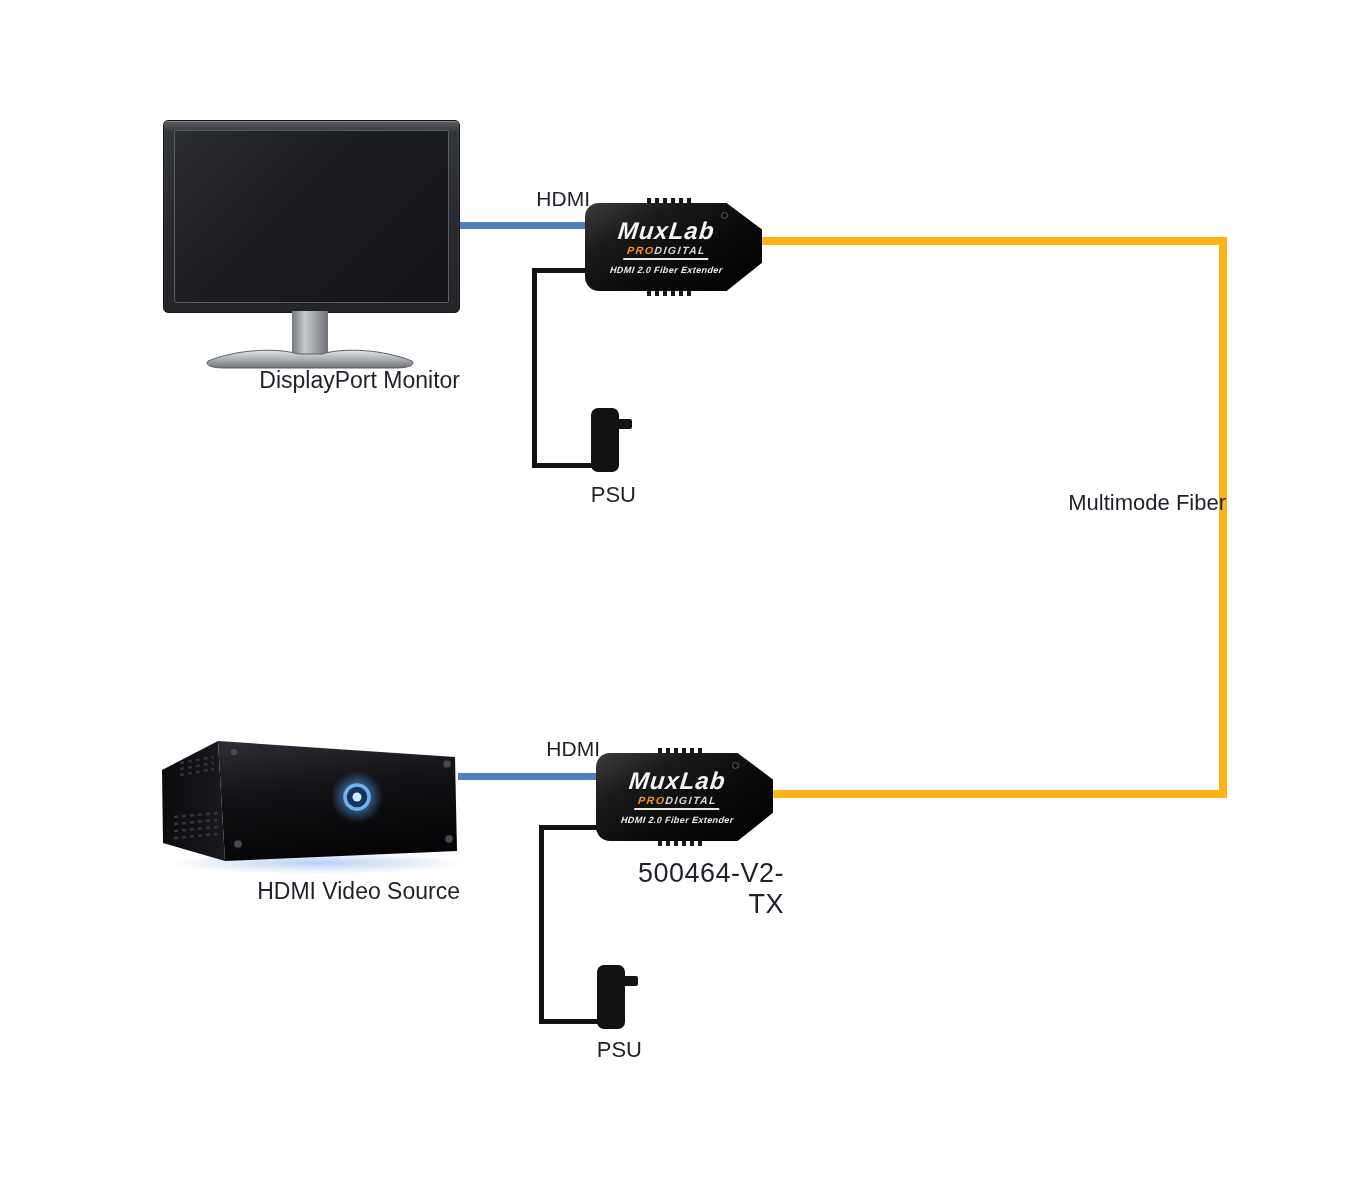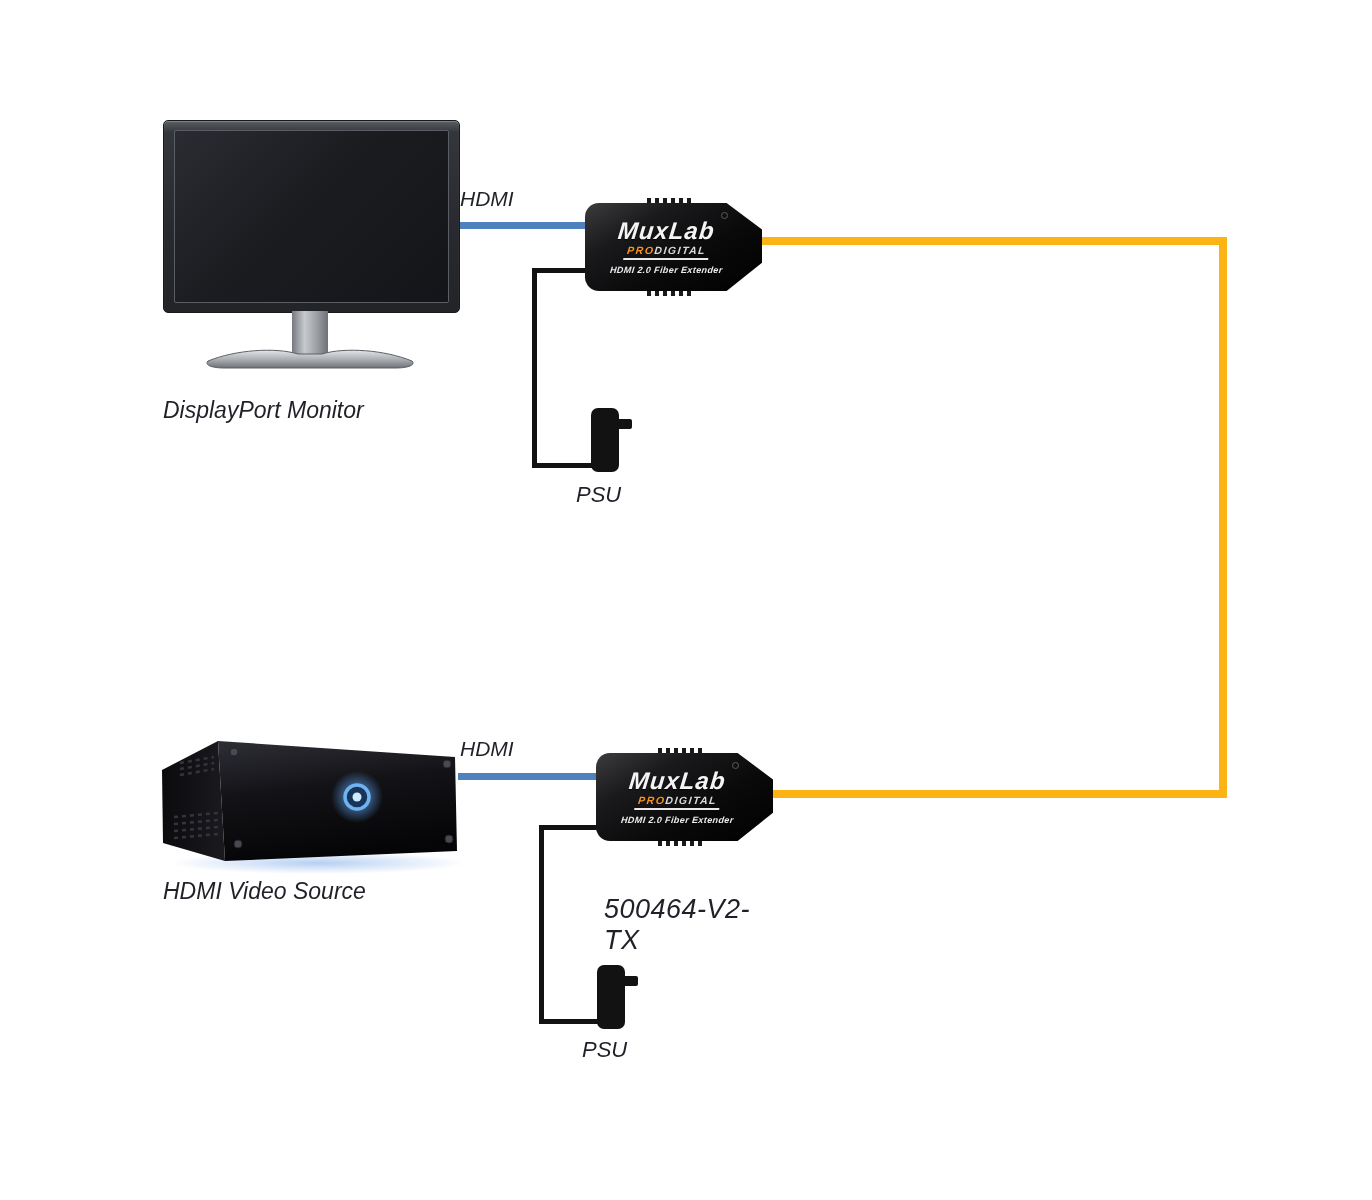--- a/index.html
+++ b/index.html
@@ -12,7 +12,7 @@
   .abs { position:absolute; }
 
   
-  .lbl { text-align:left; color:var(--label-text,#1F2028);font-style:italic; }
+  .lbl { text-align:right; color:var(--label-text,#1F2028); }
   .lbl-device { font-size:23px; }
   .lbl-hdmi { font-size:21px; }
   .lbl-model { font-size:27px; letter-spacing:0.5px; }

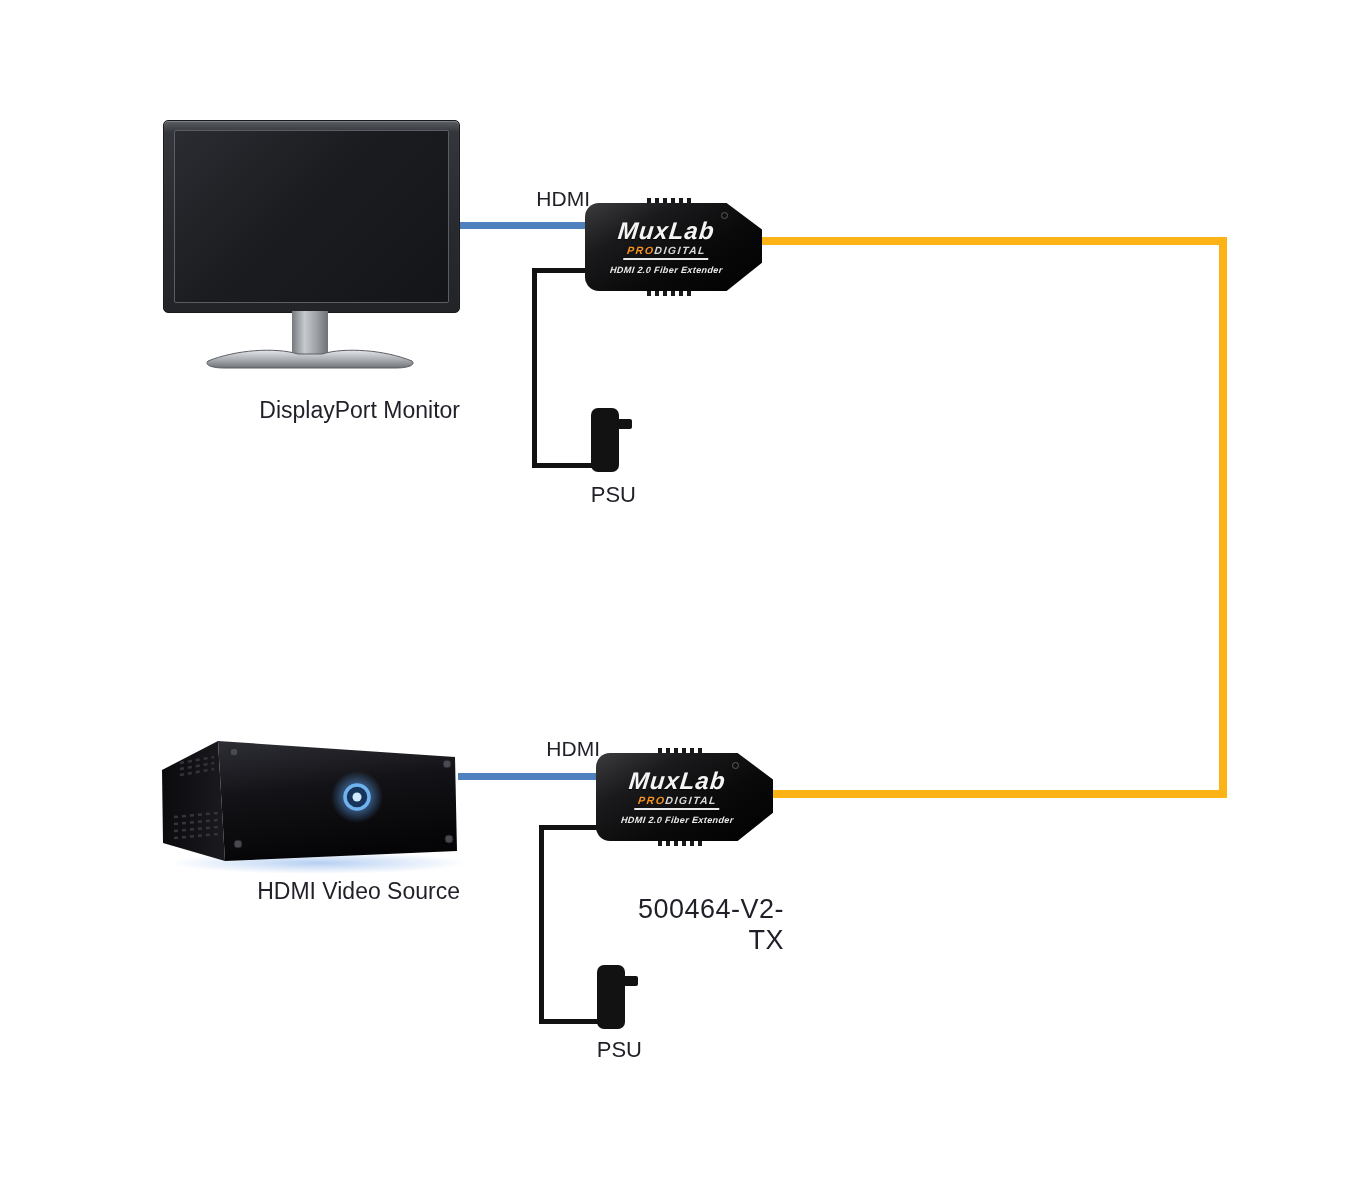--- a/index.html
+++ b/index.html
@@ -134,7 +134,7 @@
     <rect x="92" y="0" width="36" height="43" fill="url(#neckGrad)"></rect>
     <path d="M8,50 C35,39 75,36 98,43 L122,43 C145,36 185,39 212,50 C216,54 208,57 196,57 L24,57 C12,57 4,54 8,50 Z" fill="url(#baseGrad)" stroke="#5c5f64" stroke-width="1"></path>
   </svg>
-  <div class="abs lbl lbl-device" style="left:163px; top:397px; width:297px;">DisplayPort Monitor</div>
+  <div class="abs lbl lbl-device" style="left:163px; top:367px; width:297px;">DisplayPort Monitor</div>
 
   <div class="abs extender" style="left:585px; top:203px;">
     <div class="fins fins-top"></div>

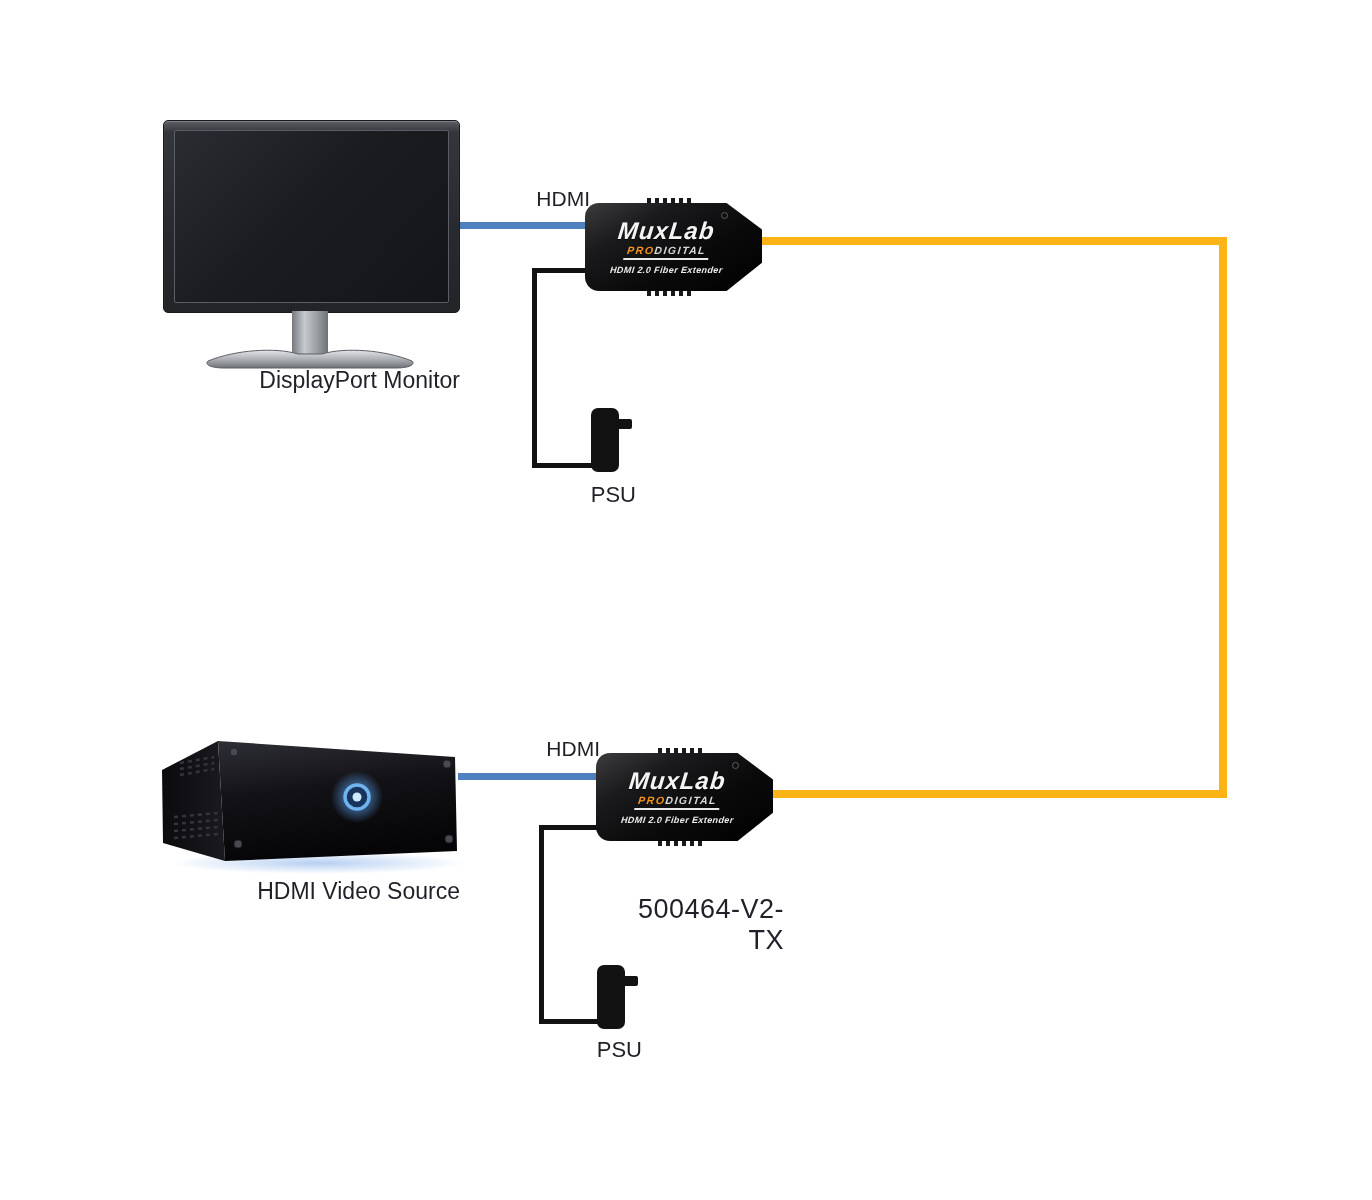--- a/index.html
+++ b/index.html
@@ -92,6 +92,7 @@
   <div class="abs cable-fiber" style="left:760px; top:790px; width:467px; height:8px;"></div>
 
   <div class="abs lbl lbl-fiber" style="left:950px; top:489px; width:276px;">
+    <div>Multimode Fiber</div>
   </div>
 
   <div class="abs cable-hdmi" style="left:458px; top:222px; width:132px; height:7px;"></div>

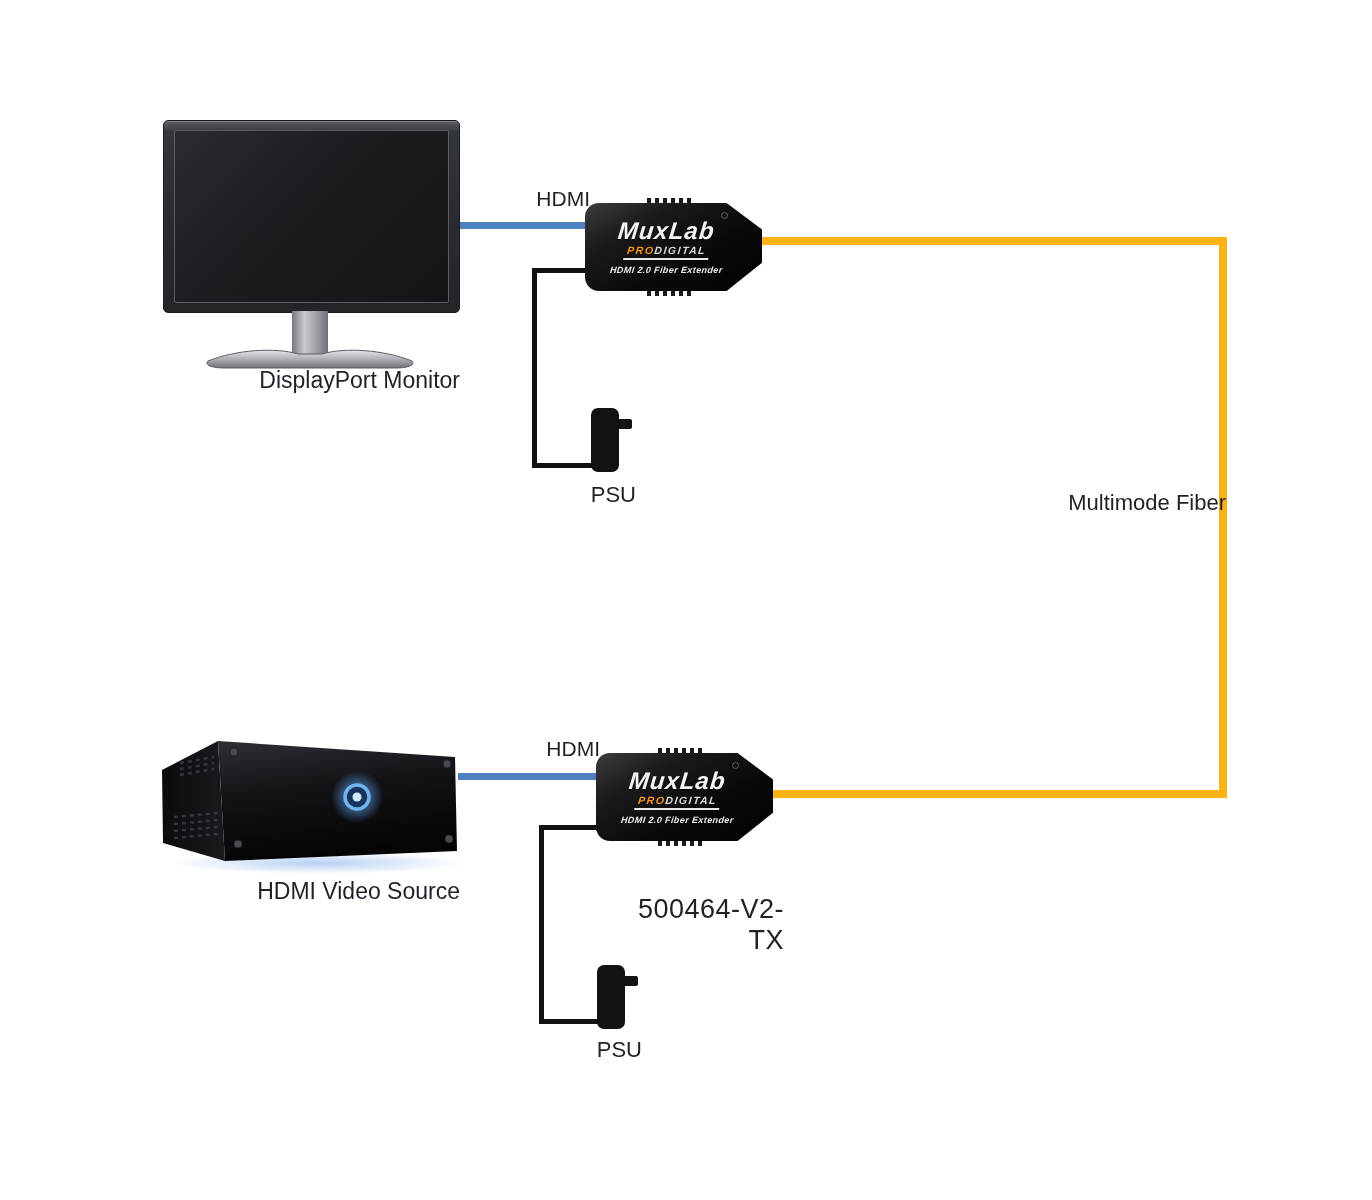--- a/index.html
+++ b/index.html
@@ -158,7 +158,7 @@
       <div class="ext-sub">HDMI 2.0 Fiber Extender</div>
     </div>
   </div>
-  <div class="abs lbl lbl-model" style="left:604px; top:858px; width:180px;margin-top:36px;">500464-V2-TX</div>
+  <div class="abs lbl lbl-model" style="left:604px; top:858px; width:180px;">500464-V2-TX</div>
 
   <svg class="abs" style="left:158px; top:733px;" width="310" height="142" viewBox="0 0 310 142">
     <defs>

